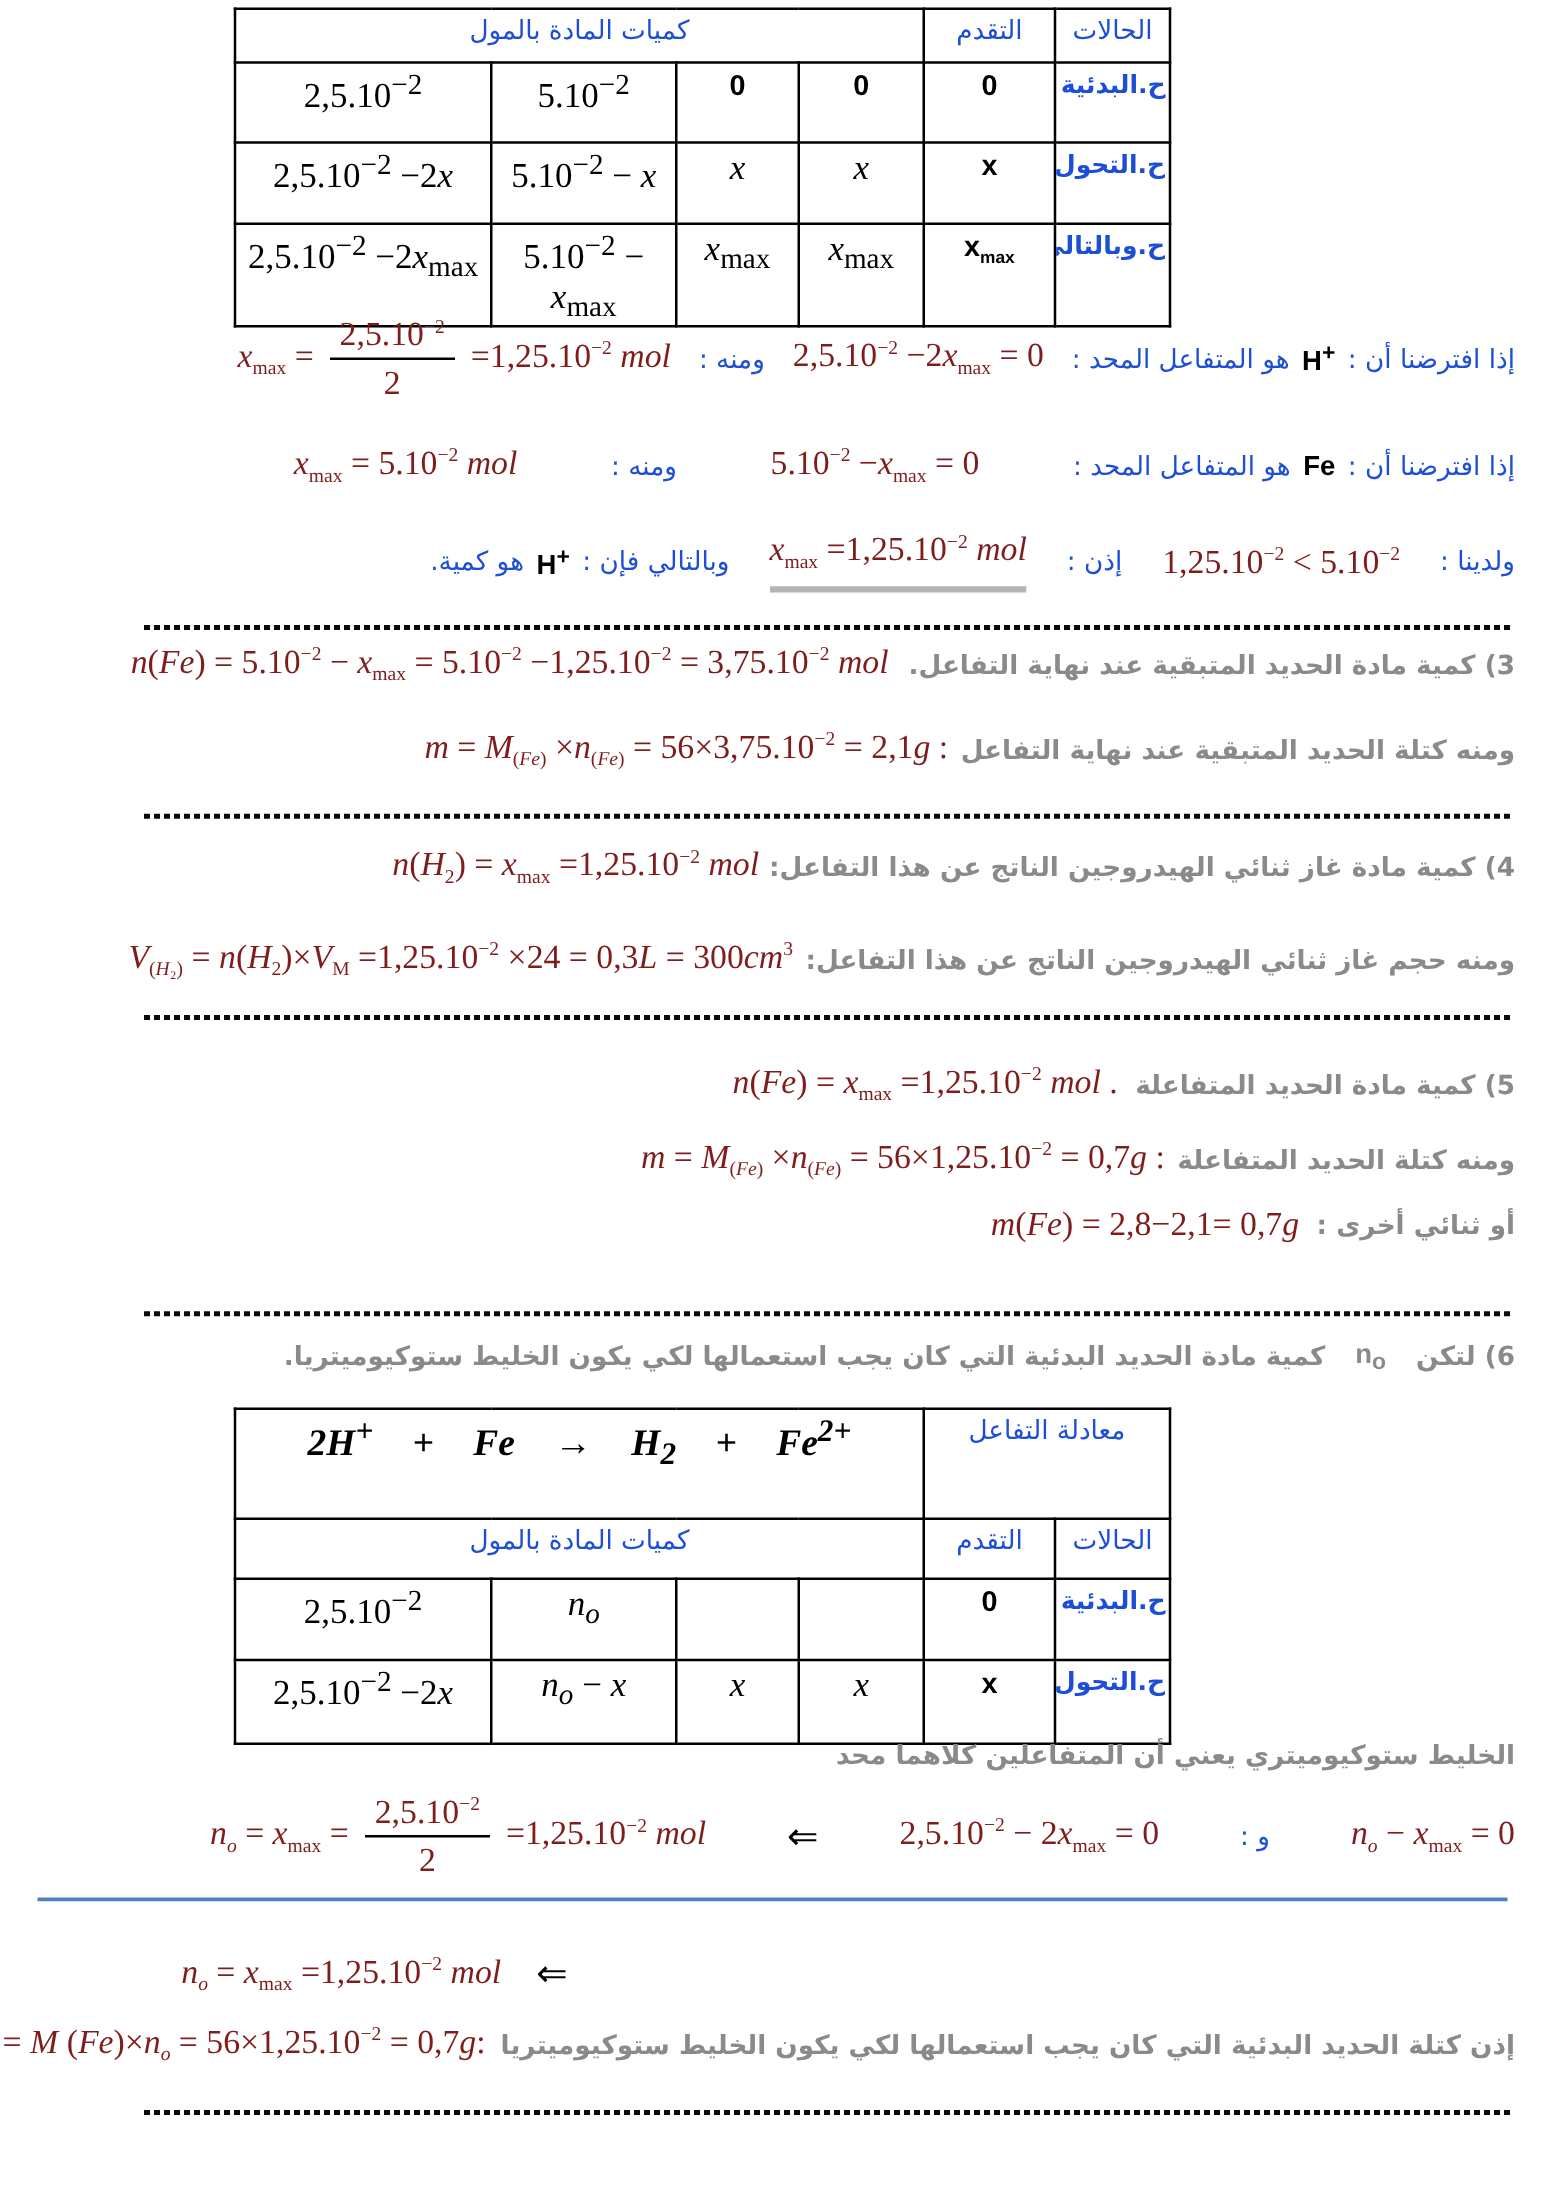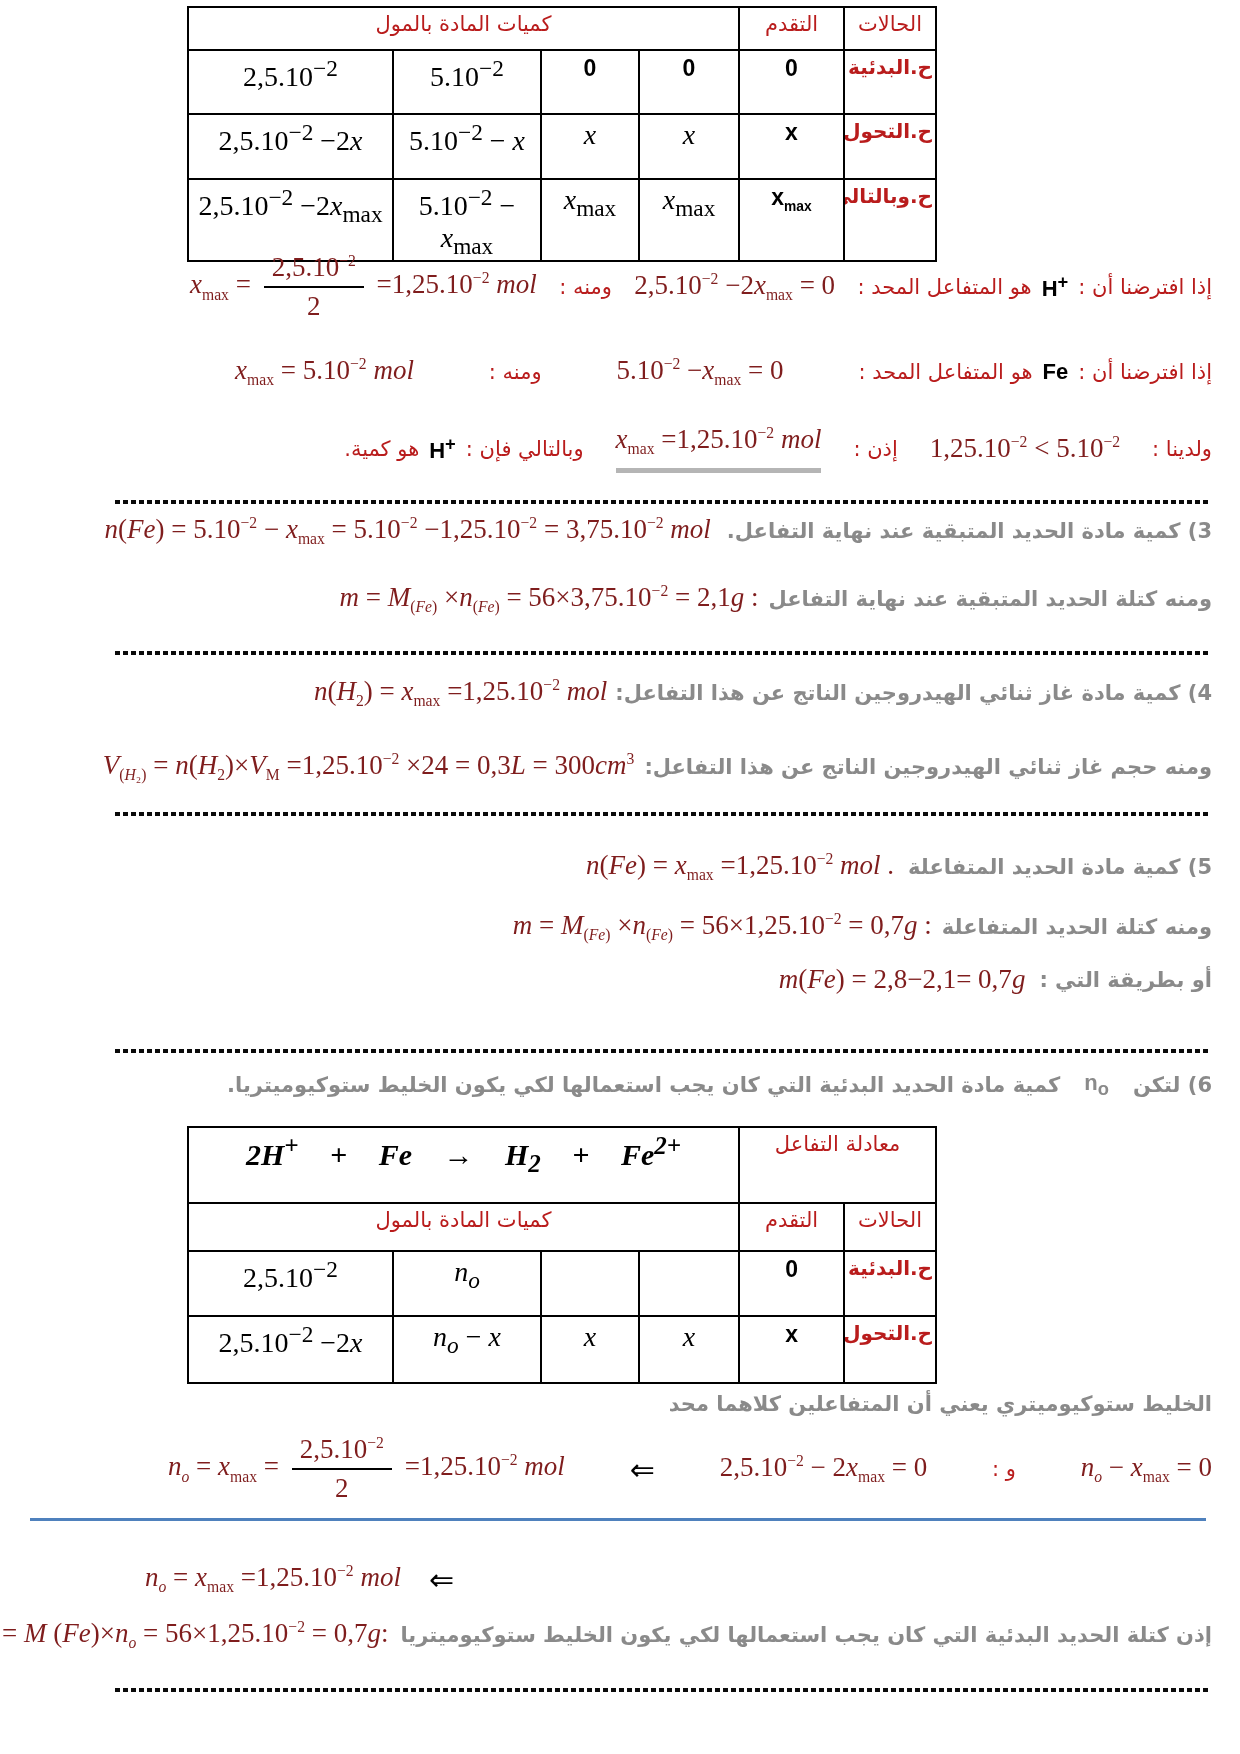--- a/index.html
+++ b/index.html
@@ -16,7 +16,7 @@
   .mcell{font-family:"Liberation Serif","DejaVu Serif",serif;font-size:28px;padding-top:10px;}
   .bcell{font-family:"Liberation Sans","DejaVu Sans",sans-serif;font-weight:bold;font-size:23px;padding-top:12px;}
   .bcell sub{font-size:0.6em;}
-  .ar{font-family:"DejaVu Sans",sans-serif;font-size:21px;color:#b91c1c;direction:rtl;white-space:nowrap;}
+  .ar{font-family:"DejaVu Sans",sans-serif;font-size:21px;color:#1d4ed8;direction:rtl;white-space:nowrap;}
   .hdrc{font-size:21px;padding-top:9px;}
   .state{font-weight:bold;font-size:20px;padding-top:12px;}
   .gray{color:#8a8a8a;font-weight:bold;}

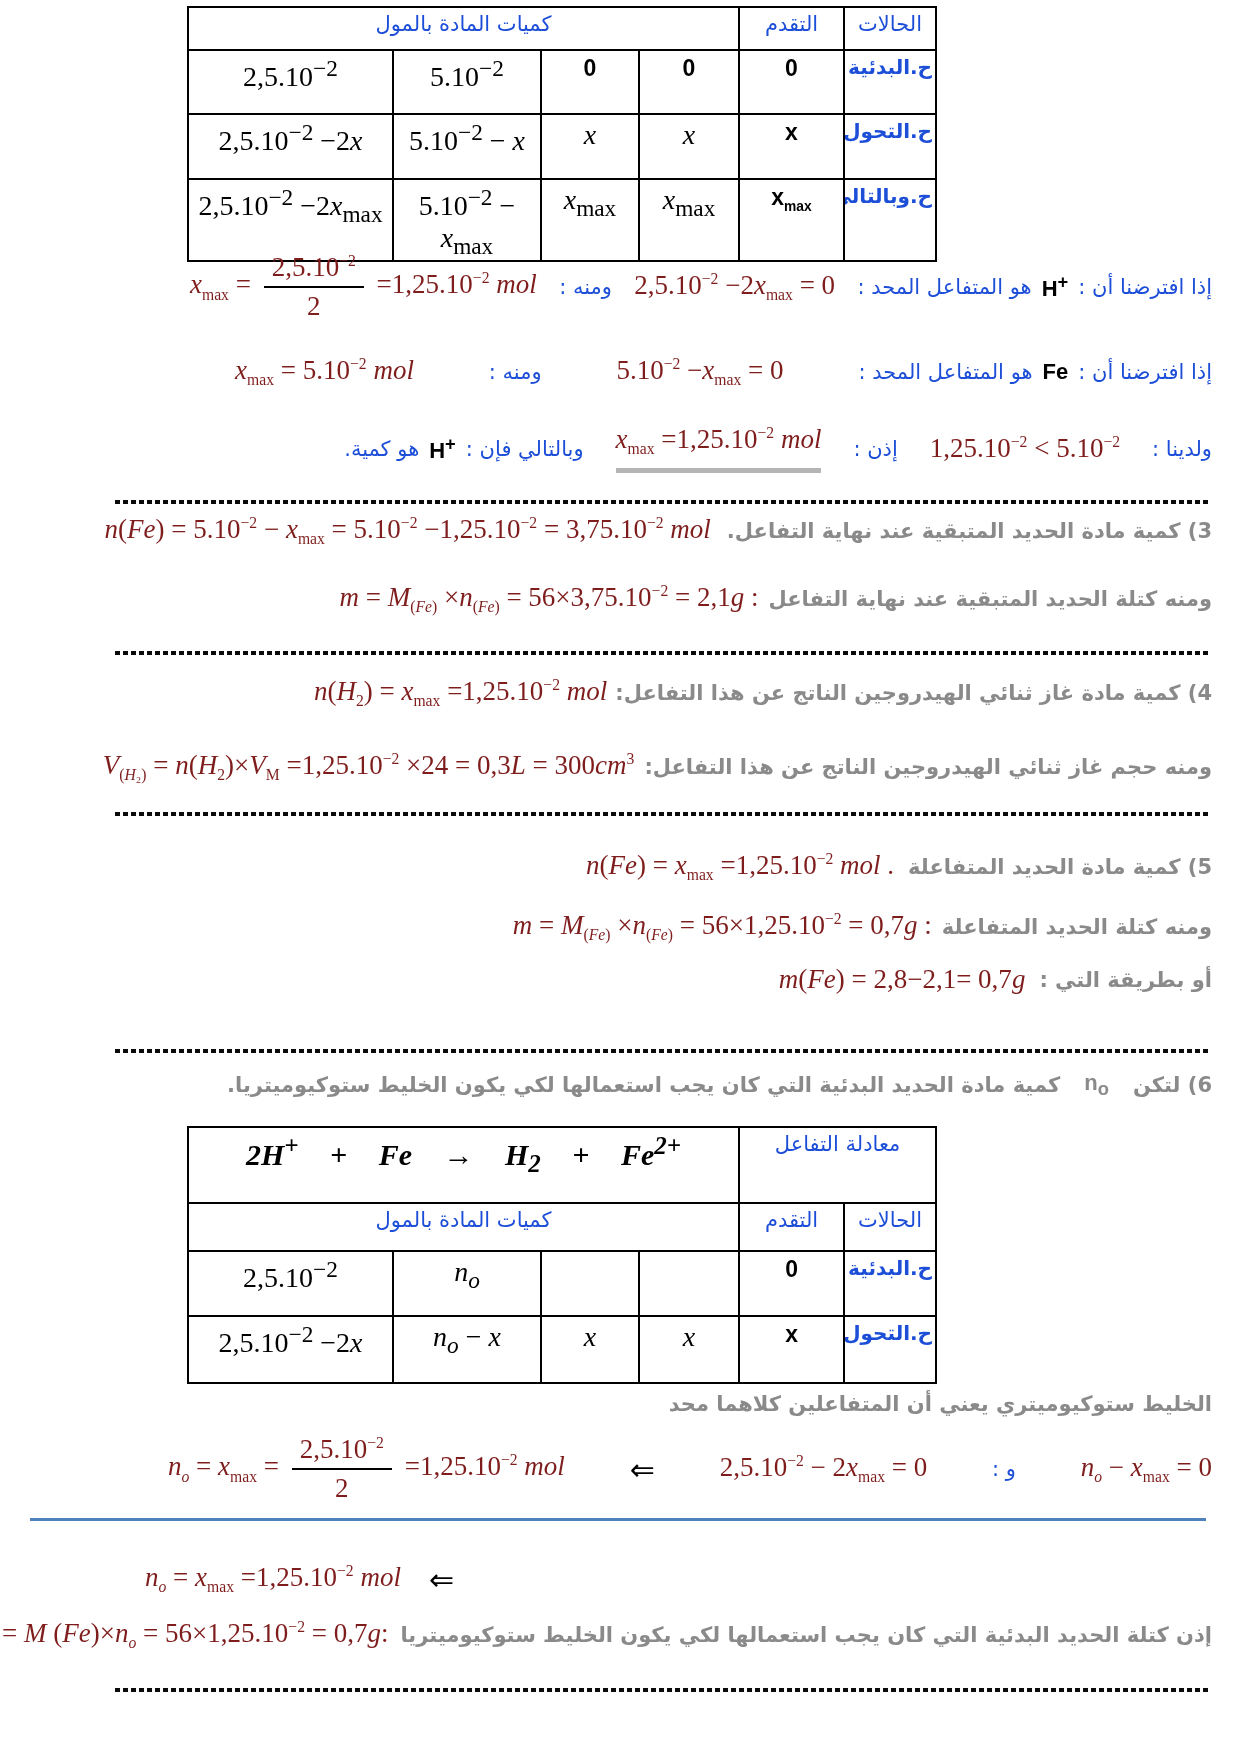--- a/index.html
+++ b/index.html
@@ -157,7 +157,7 @@
     <span class="math ltr"><i>m</i> = <i>M</i><sub>(<i>Fe</i>)</sub> ×<i>n</i><sub>(<i>Fe</i>)</sub> = 56×1,25.10<sup>−2</sup> = 0,7<i>g</i> :</span>
   </div>
   <div class="line" style="top:964px;right:28px;gap:14px">
-    <span class="ar gray">أو بطريقة التي :</span>
+    <span class="ar gray">أو ثنائي أخرى :</span>
     <span class="math ltr"><i>m</i>(<i>Fe</i>) = 2,8−2,1= 0,7<i>g</i></span>
   </div>
 

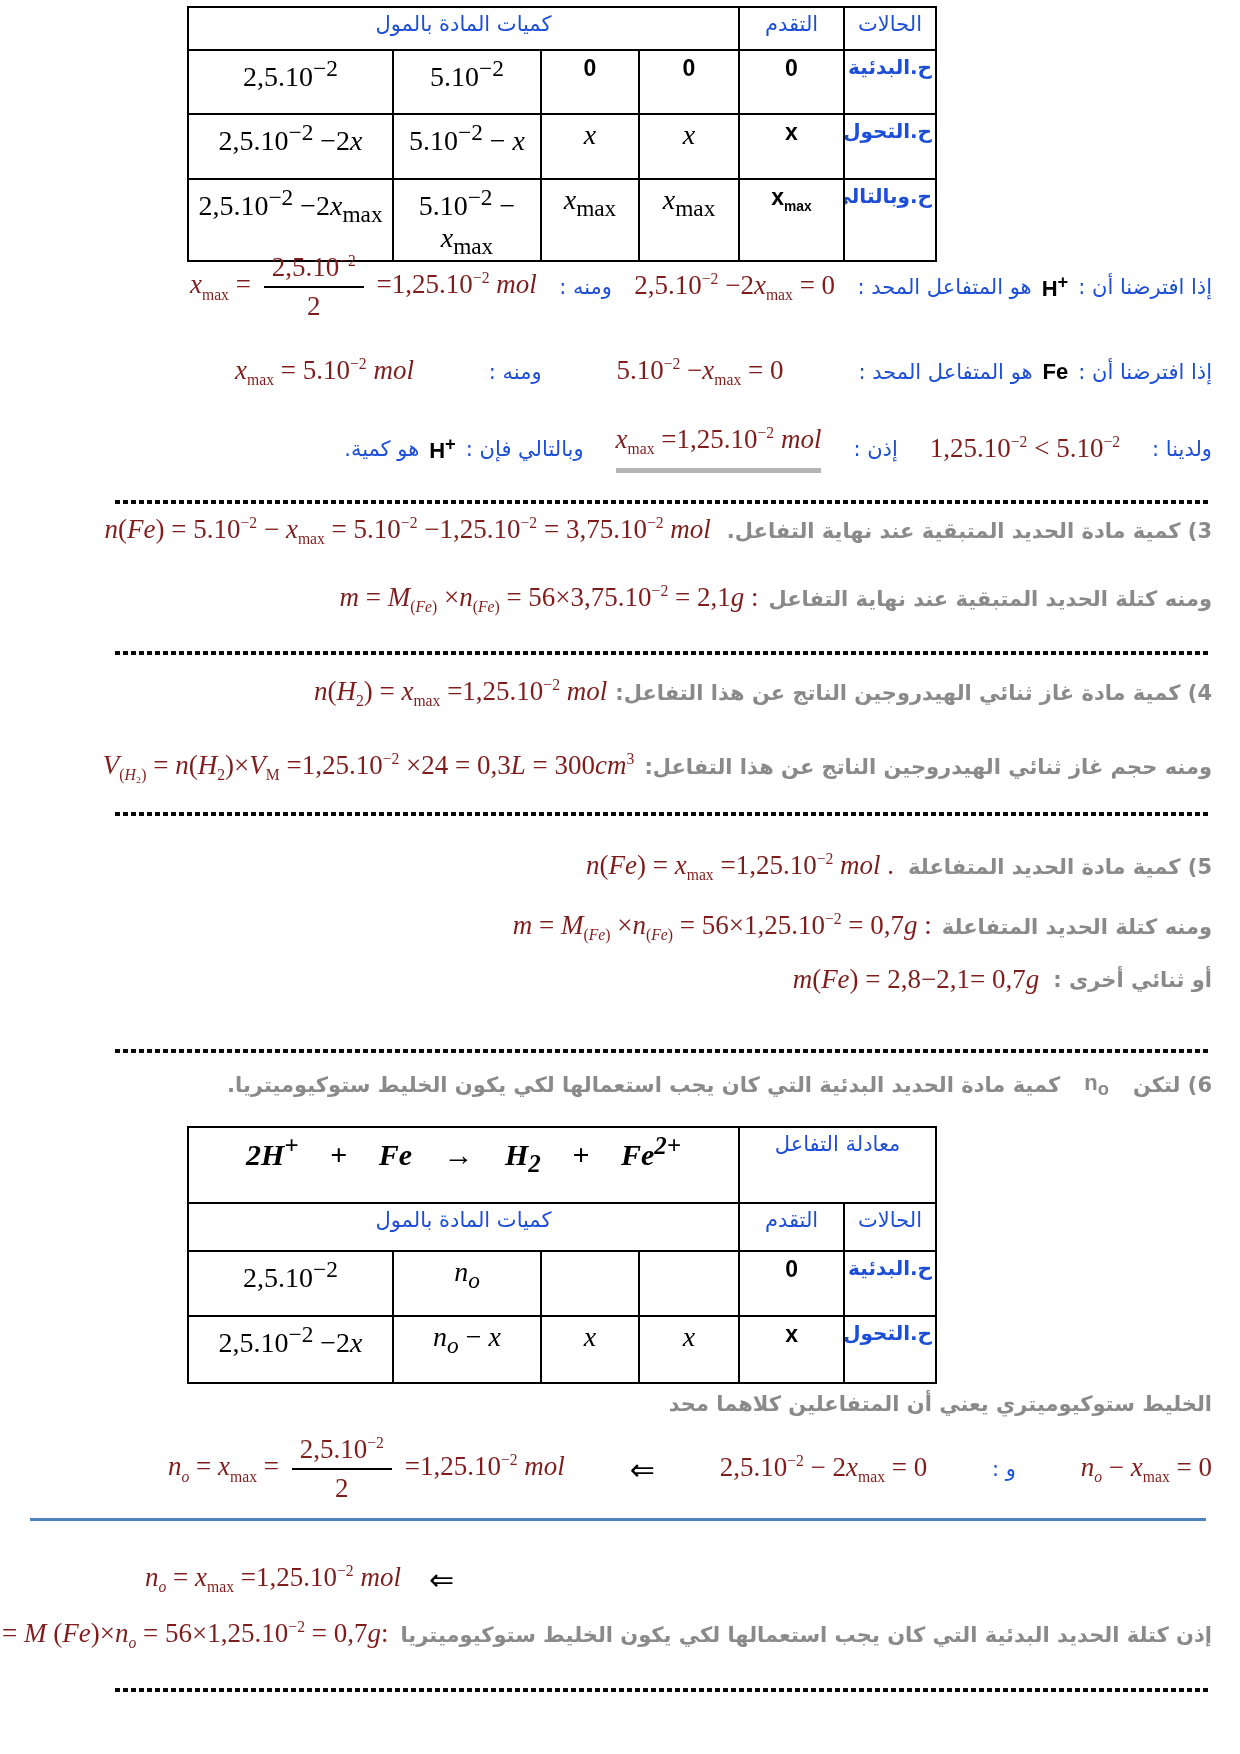--- a/index.html
+++ b/index.html
@@ -179,7 +179,7 @@
         <col style="width:92px">
       </colgroup>
     <tbody>
-      <tr style="height:76px">
+      <tr style="height:88px">
         <td colspan="4" class="eqcell ltr">2H<sup>+</sup> + Fe → H<sub>2</sub> + Fe<sup>2+</sup></td>
         <td colspan="2" class="ar hdrc">معادلة التفاعل</td>
       </tr>

